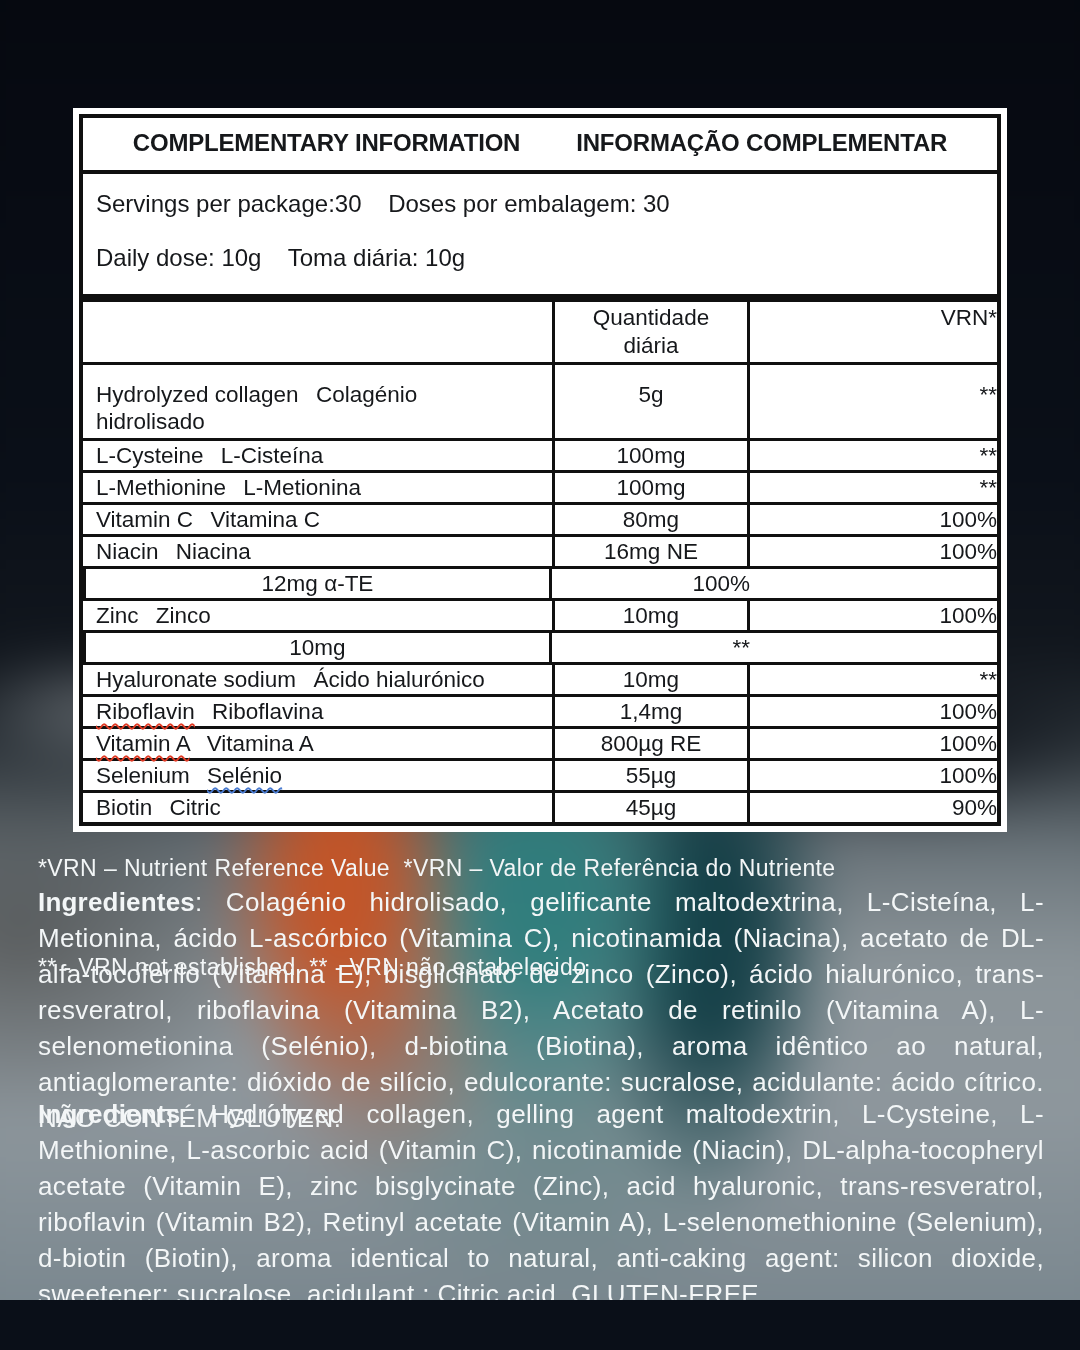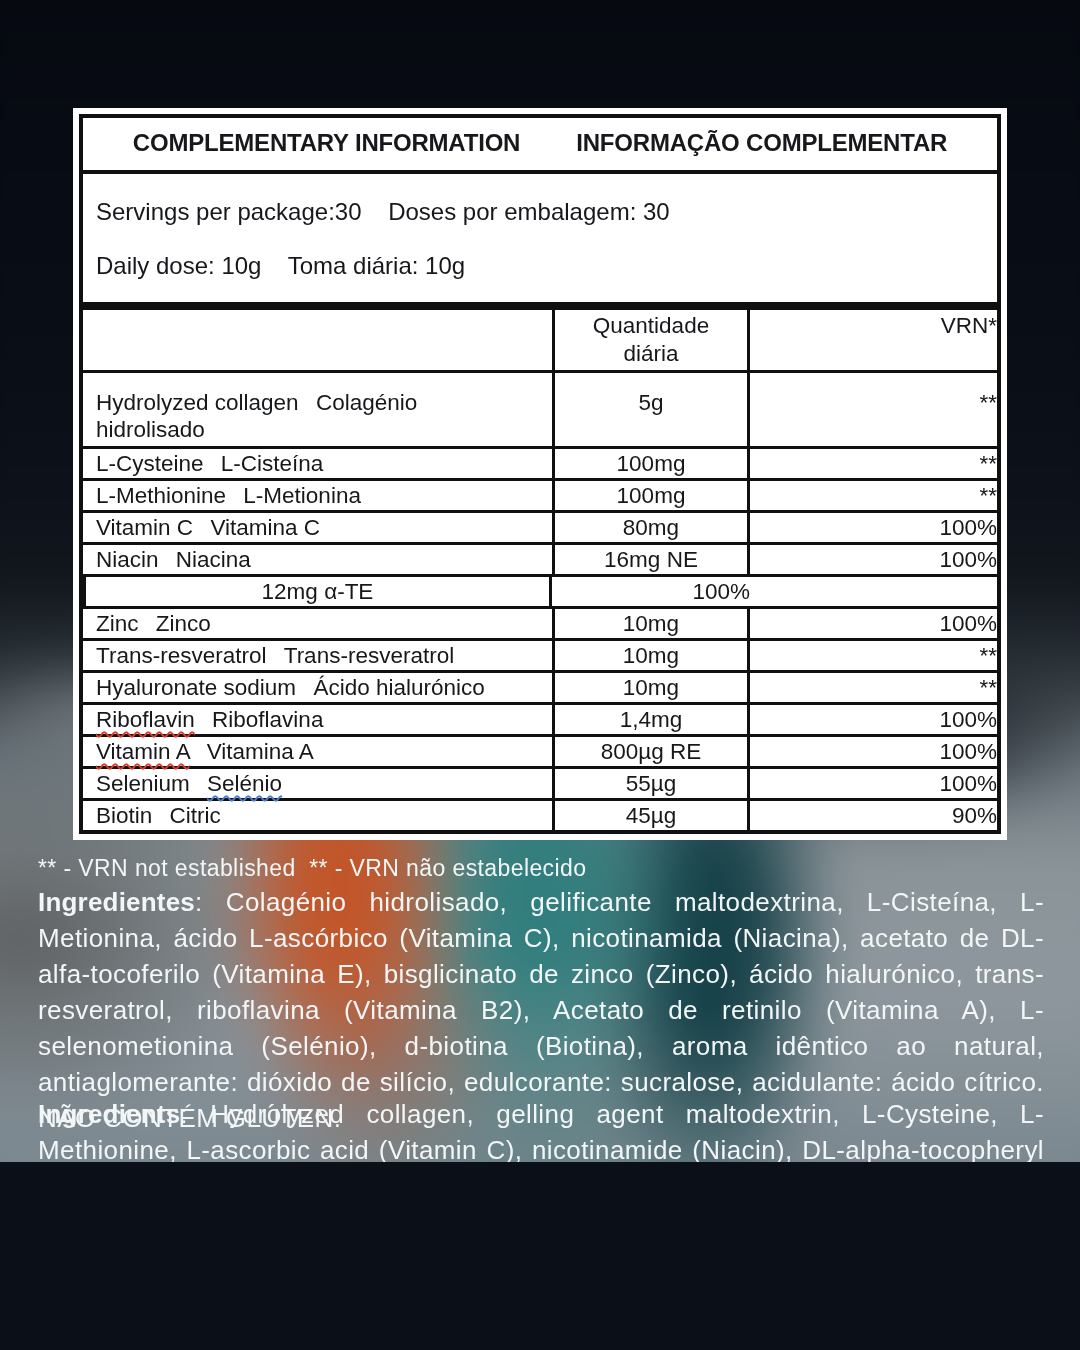--- a/index.html
+++ b/index.html
@@ -3,7 +3,7 @@
 <meta charset="utf-8">
 <style>
   html,body{margin:0;padding:0;background:#0a0f18;}
-  .stage{position:relative;width:1080px;height:1162px;overflow:hidden;
+  .stage{position:relative;width:1080px;height:1300px;overflow:hidden;
          font-family:"Liberation Sans",sans-serif;}
   
   .bg{position:absolute;inset:-60px;filter:blur(24px);

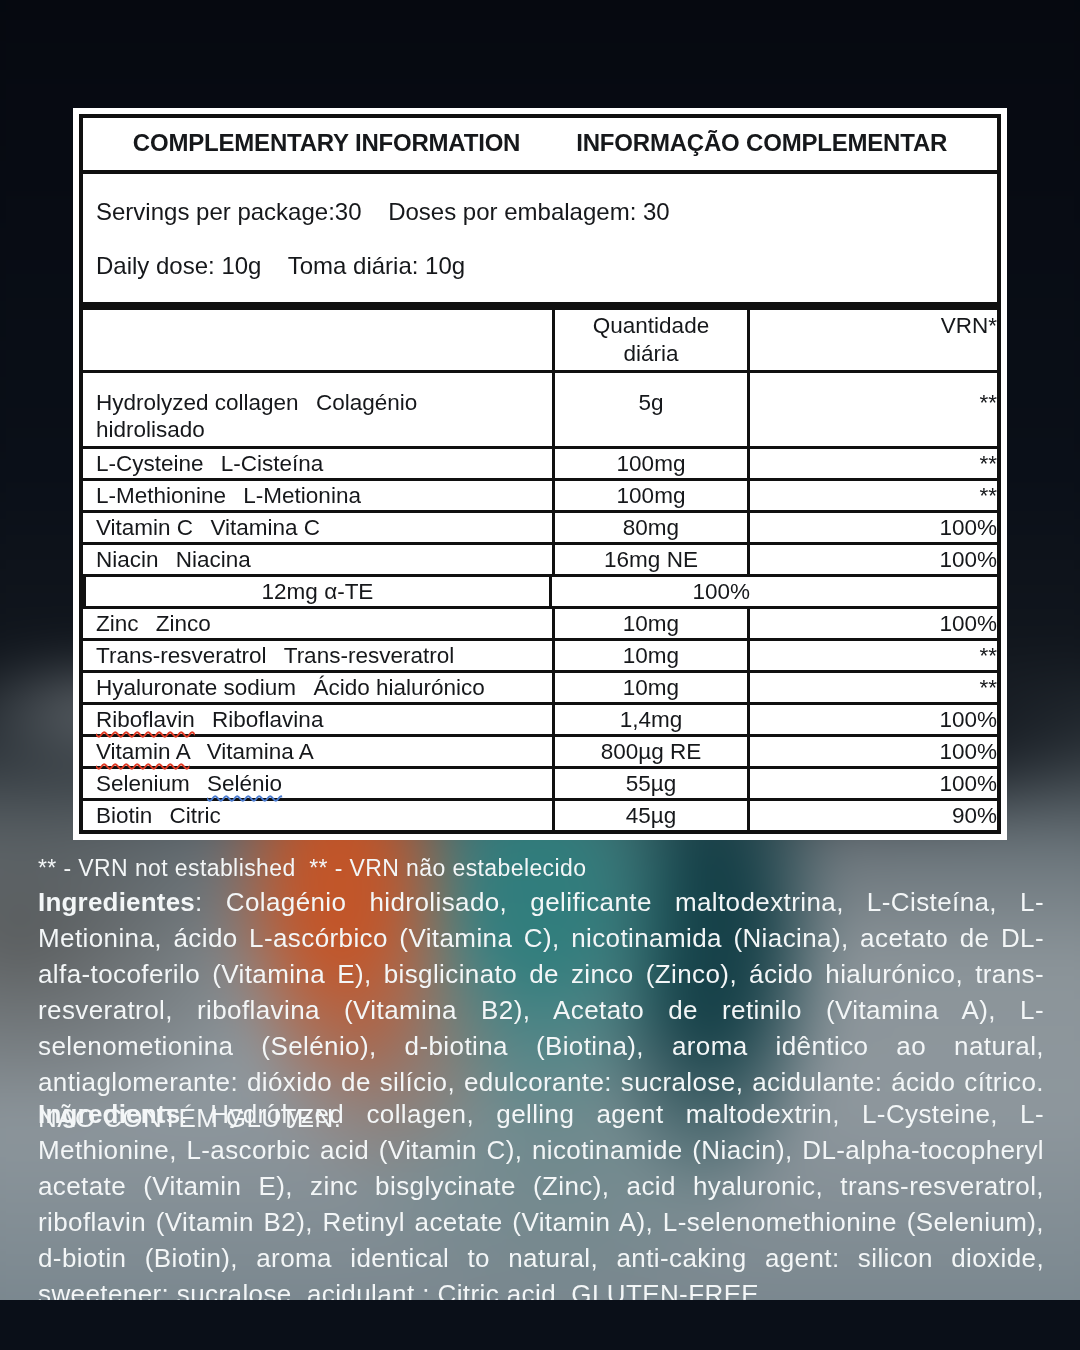--- a/index.html
+++ b/index.html
@@ -25,7 +25,7 @@
   .title-row{display:flex;justify-content:center;gap:56px;align-items:center;
              padding:11px 6px 13px;border-bottom:4px solid #101010;
              font-size:24px;font-weight:bold;letter-spacing:-0.2px;}
-  .servings{padding:10px 13px 16px;border-bottom:8px solid #101010;font-size:24px;margin-top:8px;}
+  .servings{padding:10px 13px 16px;border-bottom:8px solid #101010;font-size:24px;}
   .servings div{white-space:pre-wrap;}
   .servings .l1{margin:6px 0 0;}
   .servings .l2{margin:26px 0 6px;}

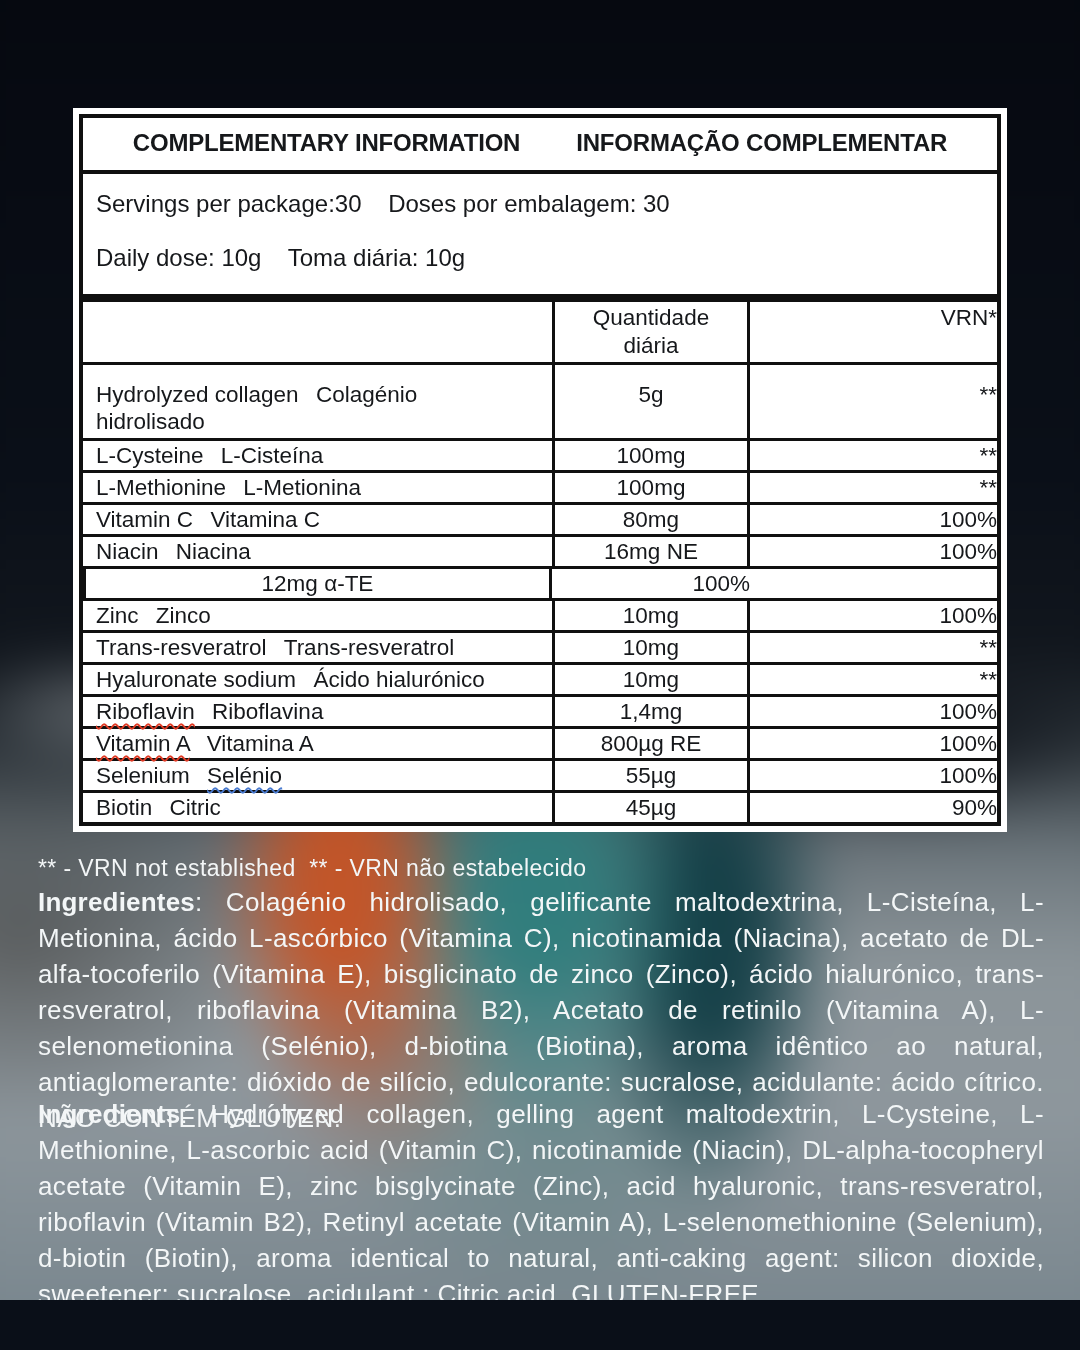--- a/index.html
+++ b/index.html
@@ -119,8 +119,6 @@
         <div class="td vrn">100%</div>
       </div>
       <div class="grid-row">
-        <div class="td name"><span>Trans-resveratrol</span>
-          <span class="pt">Trans-resveratrol</span></div>
         <div class="td amt">10mg</div>
         <div class="td vrn">**</div>
       </div>

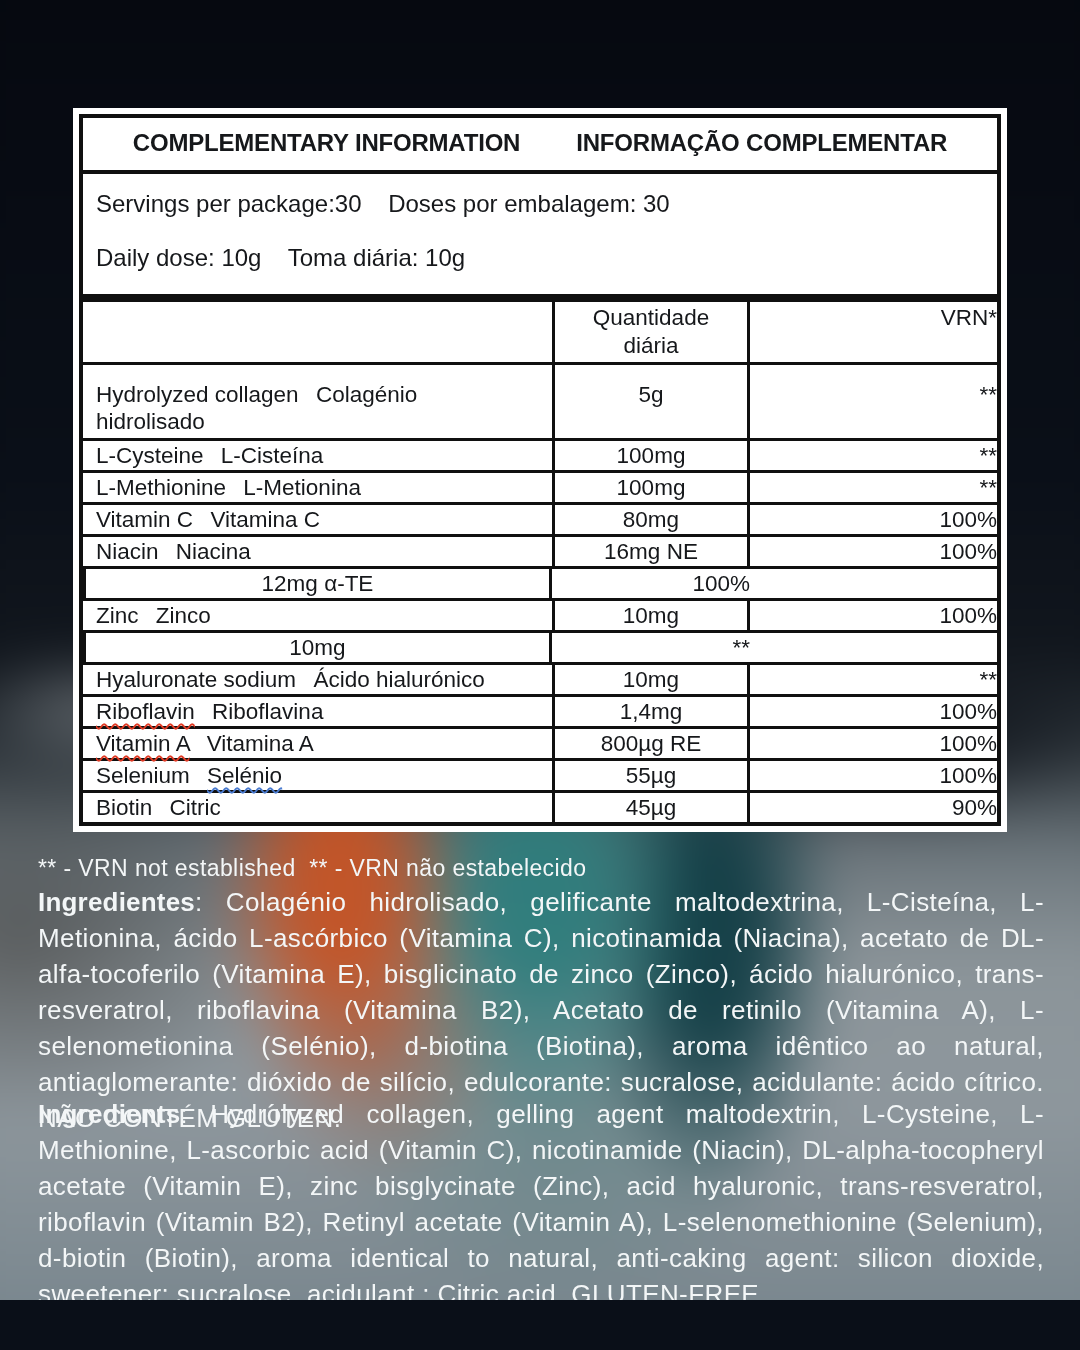--- a/index.html
+++ b/index.html
@@ -156,6 +156,7 @@
   </div>
 
   <div class="footnotes whitetext">
+    <div>*VRN – Nutrient Reference Value  *VRN – Valor de Referência do Nutriente</div>
     <div>** - VRN not established  ** - VRN não estabelecido</div>
   </div>
 

